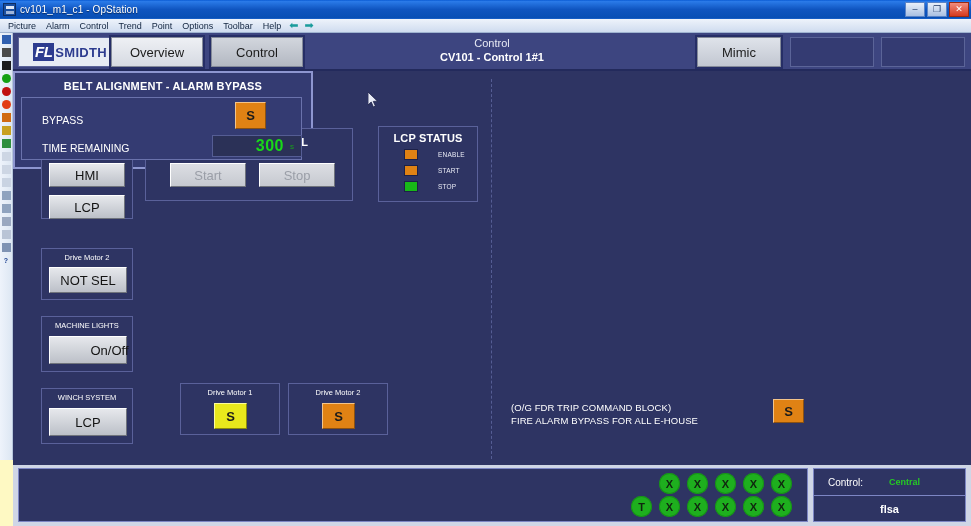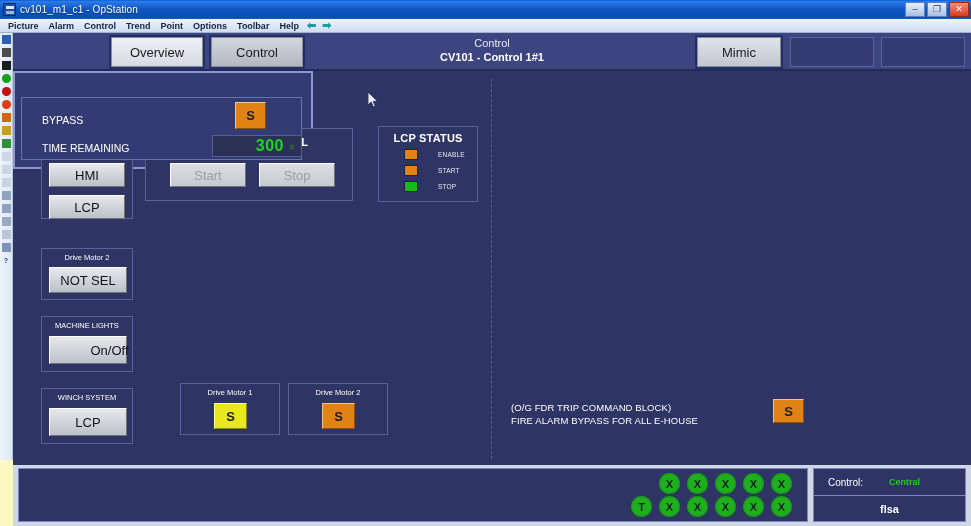--- a/index.html
+++ b/index.html
@@ -53,7 +53,7 @@
     position: absolute; left: 0; top: 19px; width: 971px; height: 14px;
     background: linear-gradient(180deg,#eef3fb,#cfdcef);
     border-bottom: 1px solid #9fb3d0;
-    display: flex; align-items: center; padding-left: 3px; font-weight: bold;
+    display: flex; align-items: center; padding-left: 3px;
   }
   .menuitem { font-size: 9px; color: #11243f; padding: 0 5px; white-space: nowrap; }
   .menuarrow { font-size: 11px; padding: 0 3px; line-height: 1; }

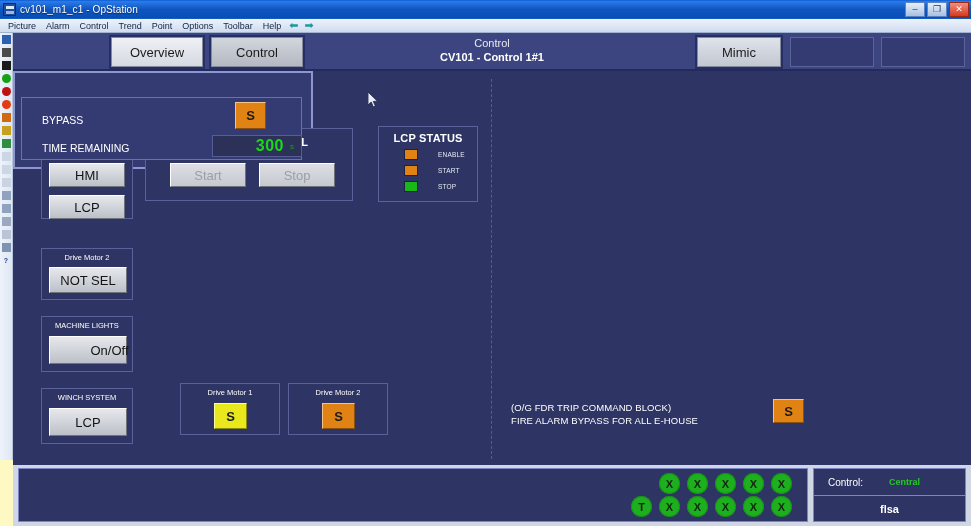--- a/index.html
+++ b/index.html
@@ -351,6 +351,12 @@
   </div>
 
   <div class="header">
+    <div class="logo-box">
+      <span class="logo-text">
+        <span class="logo-fl">FL</span>
+          <span class="logo-smidth">SMIDTH</span>
+      </span>
+    </div>
     <div class="navbtn overview">Overview</div>
     <div class="navbtn control">Control</div>
     <div class="hdr-title-wrap">

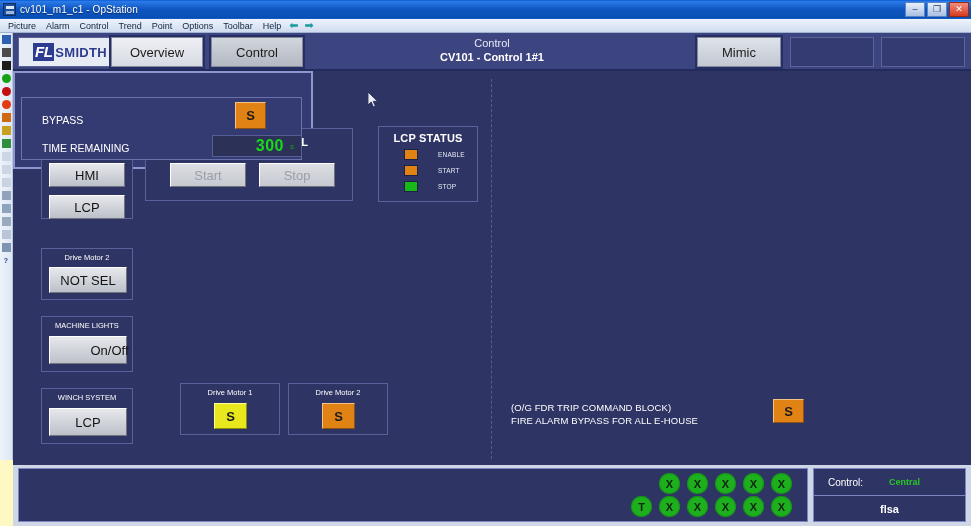--- a/index.html
+++ b/index.html
@@ -421,6 +421,7 @@
     </div>
 
     <div id="belt-align">
+      <div class="ba-title">BELT ALIGNMENT - ALARM BYPASS</div>
       <div class="ba-inner">
         <div class="ba-row r1">BYPASS</div>
         <div class="sbox" id="bypass-s">S</div>

